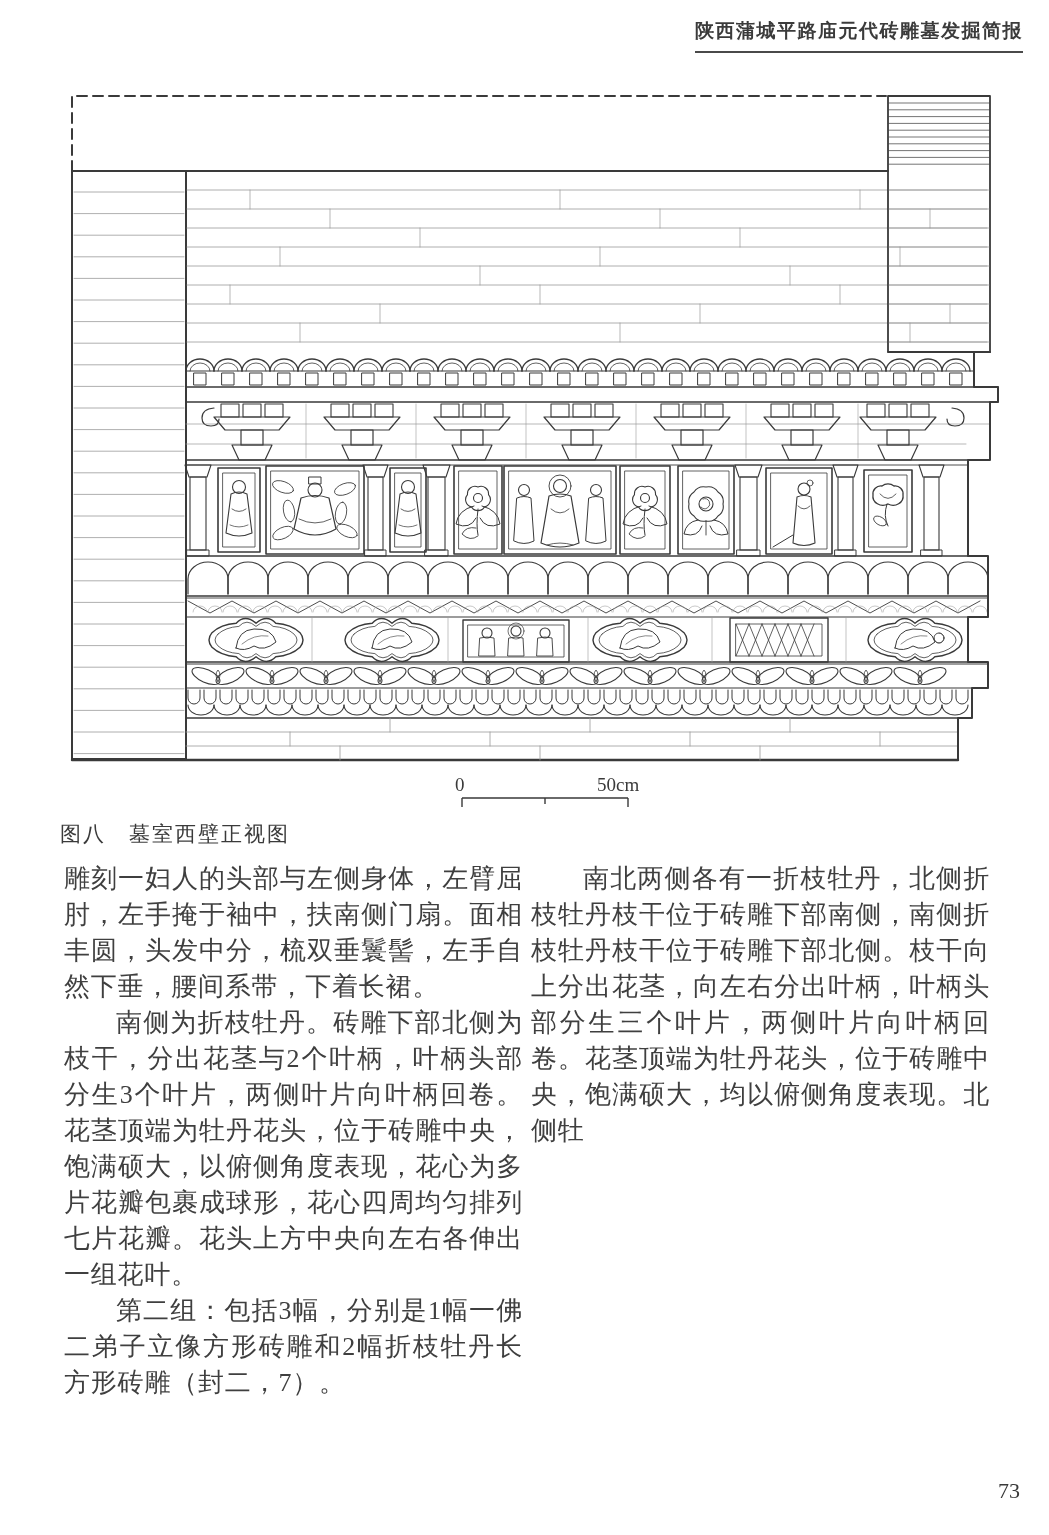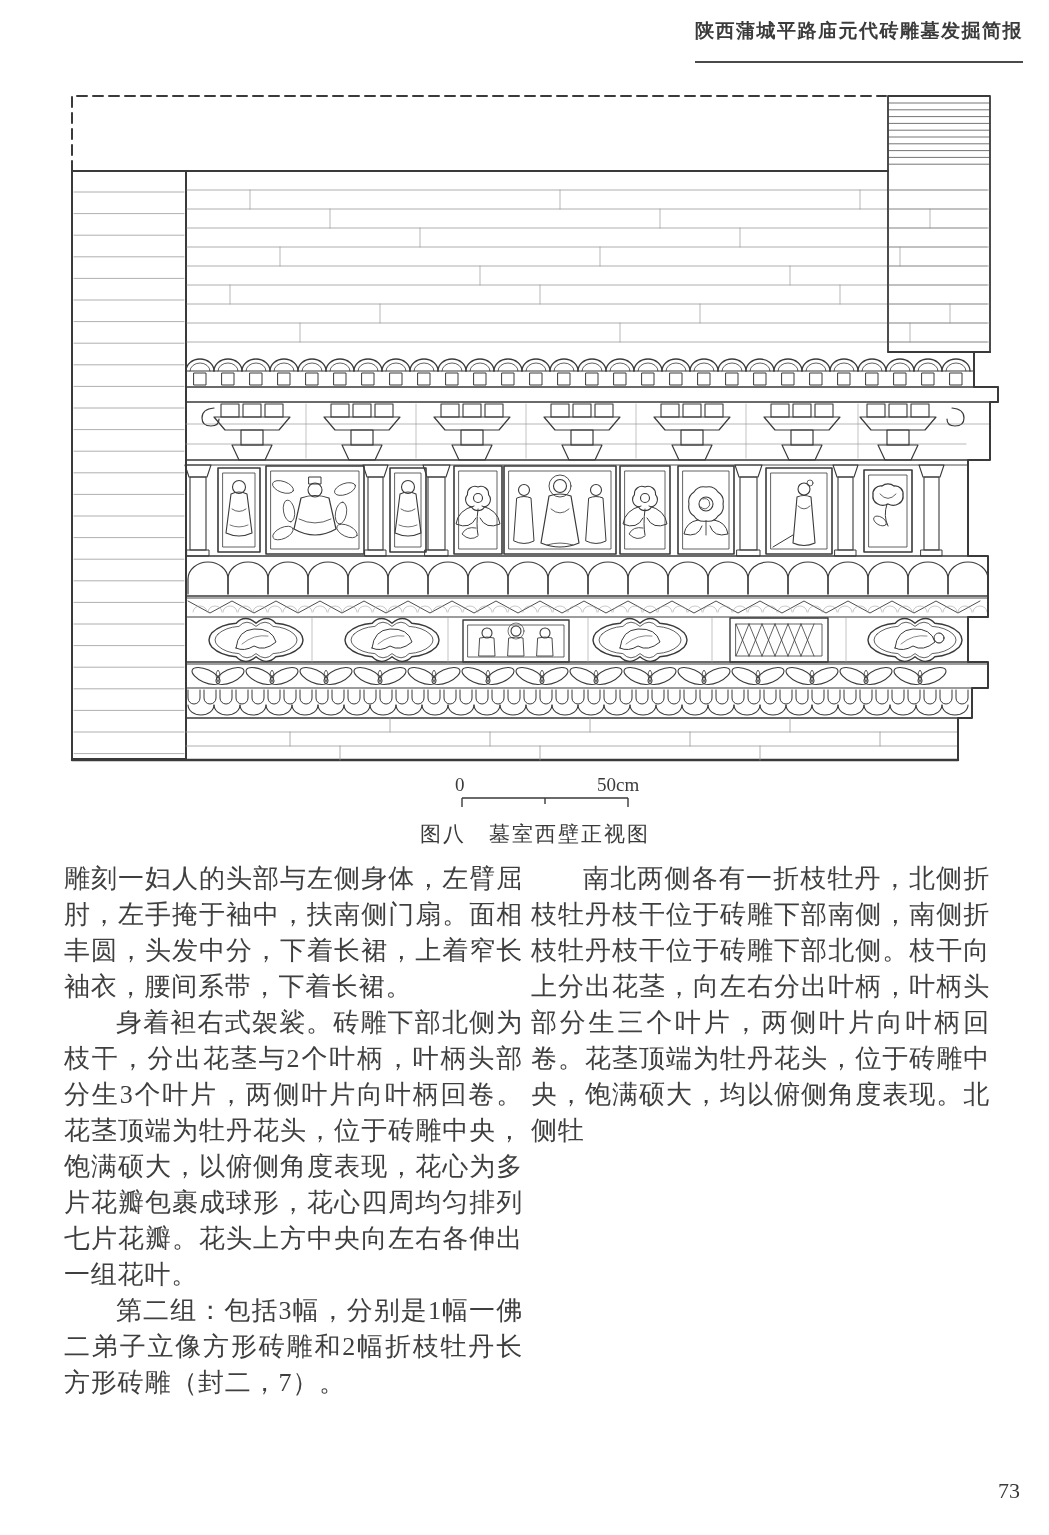--- a/index.html
+++ b/index.html
@@ -16,7 +16,7 @@
     display:inline-block;
     font-family:"Liberation Sans","DejaVu Sans",sans-serif;
     font-weight:bold;font-size:19px;letter-spacing:1.5px;color:#3b3b3b;
-    border-bottom:2px solid #4a4a4a;padding-bottom:17px;
+    border-bottom:2px solid #4a4a4a;padding-bottom:7px;
   }
   .figure-wrap{position:absolute;left:60px;top:85px;width:950px;height:725px;}
   .figure-wrap svg{display:block;width:950px;height:725px;}

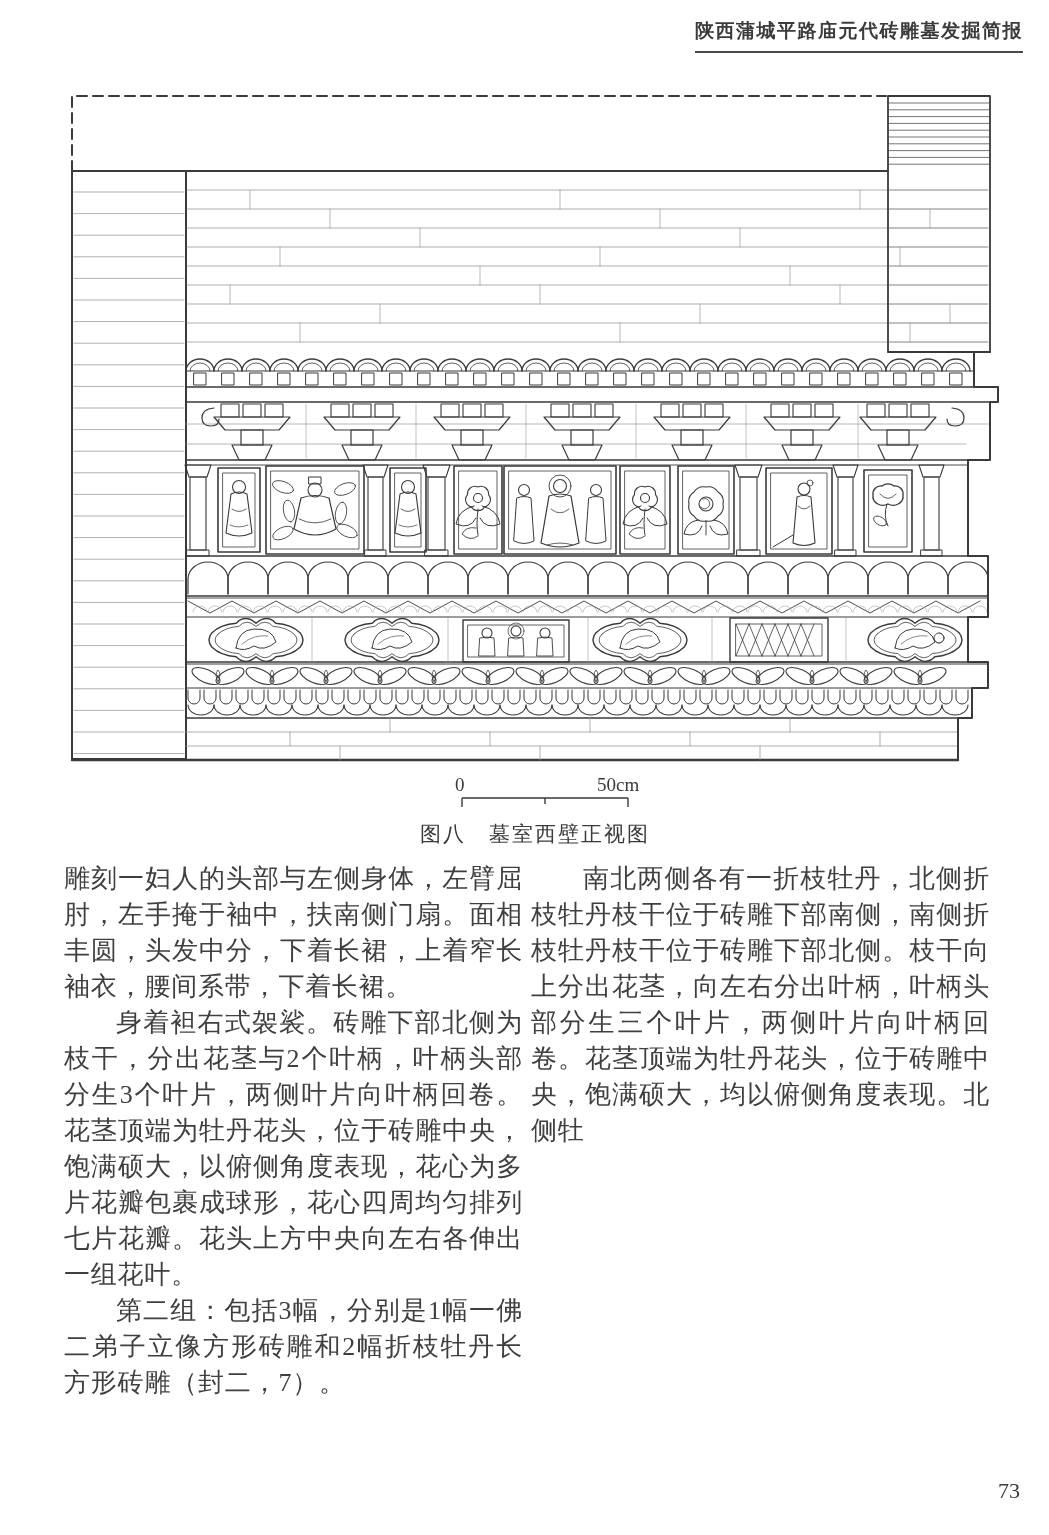--- a/index.html
+++ b/index.html
@@ -21,7 +21,7 @@
   .figure-wrap{position:absolute;left:60px;top:85px;width:950px;height:725px;}
   .figure-wrap svg{display:block;width:950px;height:725px;}
   .fig-caption{
-    position:absolute;left:60px;top:820px;width:950px;text-align:center;
+    position:absolute;left:60px;top:820px;width:950px;
     font-size:21px;letter-spacing:2px;color:#3a3a3a;
   }
   .col{

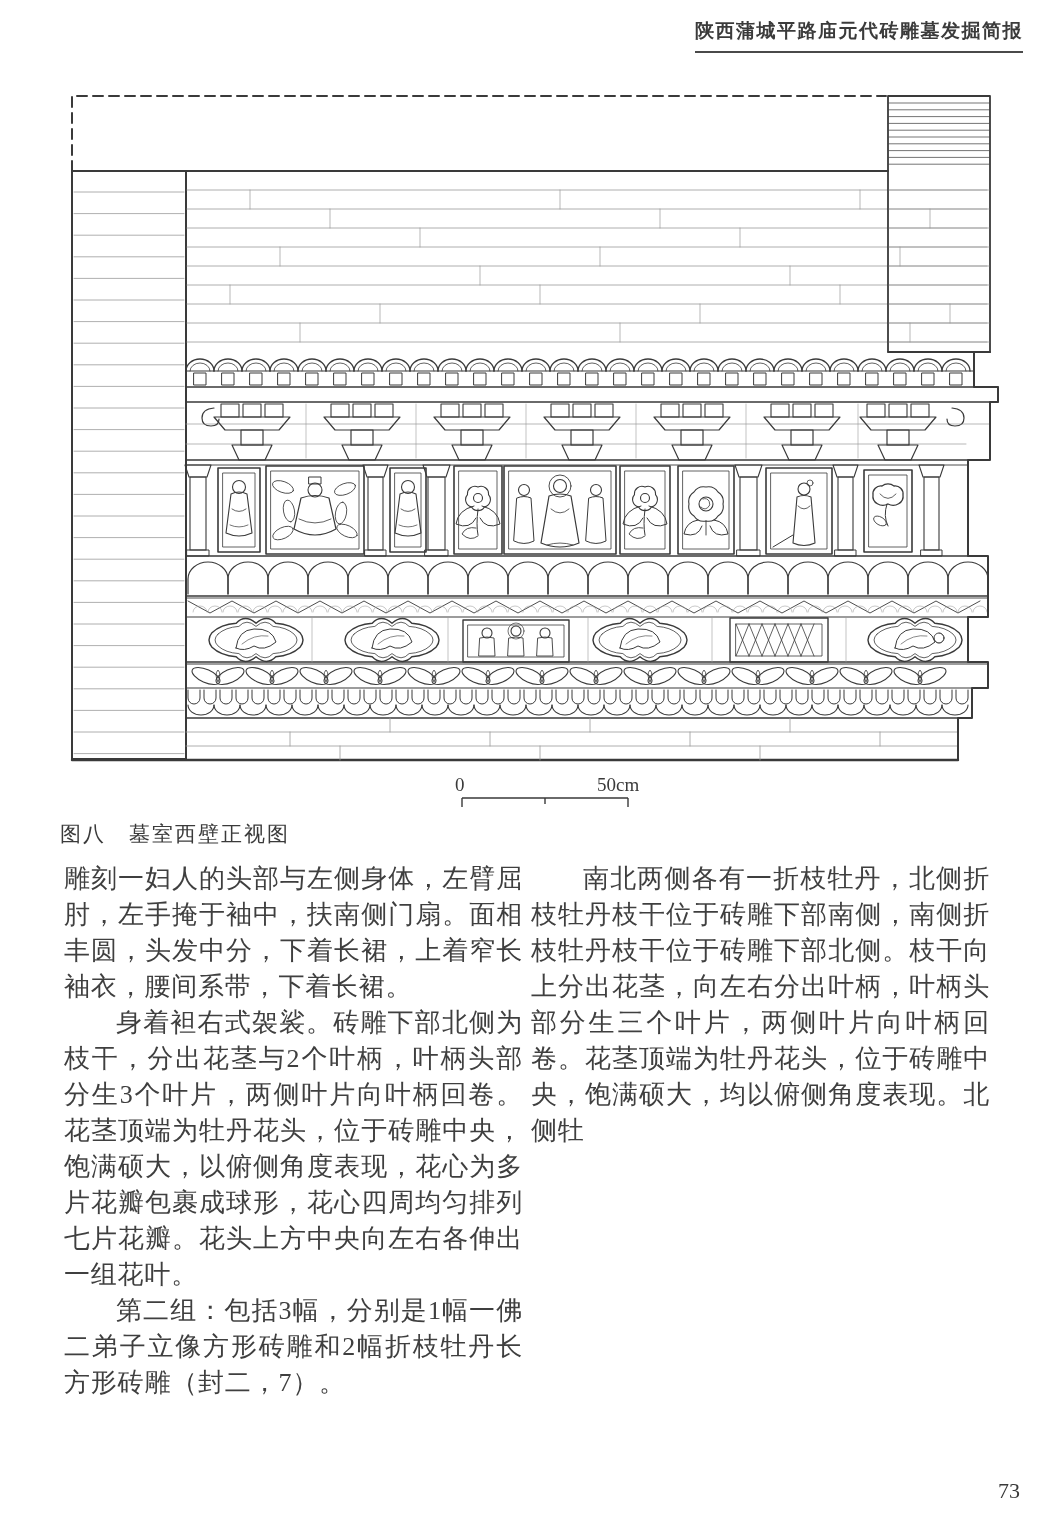--- a/index.html
+++ b/index.html
@@ -704,7 +704,7 @@
 
 <div class="col" id="col-left">
 
-<p class="para no-indent">雕刻一妇人的头部与左侧身体，左臂屈肘，左手掩于袖中，扶南侧门扇。面相丰圆，头发中分，下着长裙，上着窄长袖衣，腰间系带，下着长裙。</p>
+<p class="para no-indent">雕刻一妇人的头部与左侧身体，左臂屈肘，左手掩于袖中，扶南侧门扇。面相丰圆，头发中分，梳双垂鬟髻，左手自然下垂，腰间系带，下着长裙。</p>
     <p class="para">身着袒右式袈裟。砖雕下部北侧为枝干，分出花茎与2个叶柄，叶柄头部分生3个叶片，两侧叶片向叶柄回卷。花茎顶端为牡丹花头，位于砖雕中央，饱满硕大，以俯侧角度表现，花心为多片花瓣包裹成球形，花心四周均匀排列七片花瓣。花头上方中央向左右各伸出一组花叶。</p>
     <p class="para">第二组：包括3幅，分别是1幅一佛二弟子立像方形砖雕和2幅折枝牡丹长方形砖雕（封二，7）。</p>
   </div>

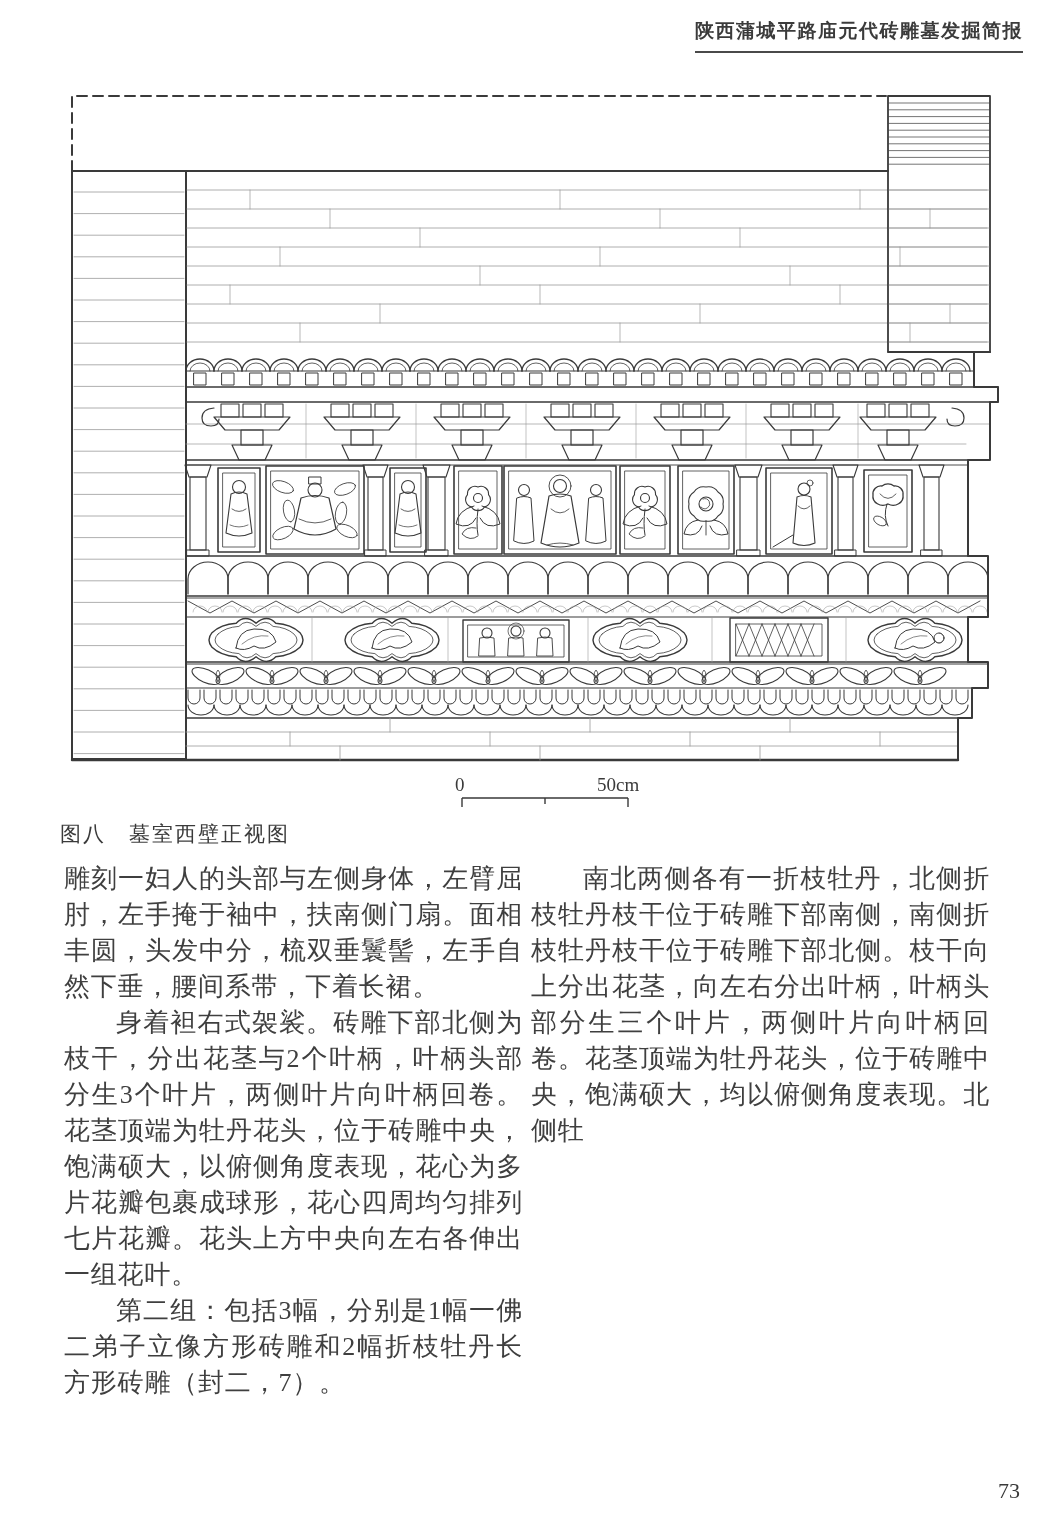--- a/index.html
+++ b/index.html
@@ -705,7 +705,7 @@
 <div class="col" id="col-left">
 
 <p class="para no-indent">雕刻一妇人的头部与左侧身体，左臂屈肘，左手掩于袖中，扶南侧门扇。面相丰圆，头发中分，梳双垂鬟髻，左手自然下垂，腰间系带，下着长裙。</p>
-    <p class="para">身着袒右式袈裟。砖雕下部北侧为枝干，分出花茎与2个叶柄，叶柄头部分生3个叶片，两侧叶片向叶柄回卷。花茎顶端为牡丹花头，位于砖雕中央，饱满硕大，以俯侧角度表现，花心为多片花瓣包裹成球形，花心四周均匀排列七片花瓣。花头上方中央向左右各伸出一组花叶。</p>
+    <p class="para">南侧为折枝牡丹。砖雕下部北侧为枝干，分出花茎与2个叶柄，叶柄头部分生3个叶片，两侧叶片向叶柄回卷。花茎顶端为牡丹花头，位于砖雕中央，饱满硕大，以俯侧角度表现，花心为多片花瓣包裹成球形，花心四周均匀排列七片花瓣。花头上方中央向左右各伸出一组花叶。</p>
     <p class="para">第二组：包括3幅，分别是1幅一佛二弟子立像方形砖雕和2幅折枝牡丹长方形砖雕（封二，7）。</p>
   </div>
 

